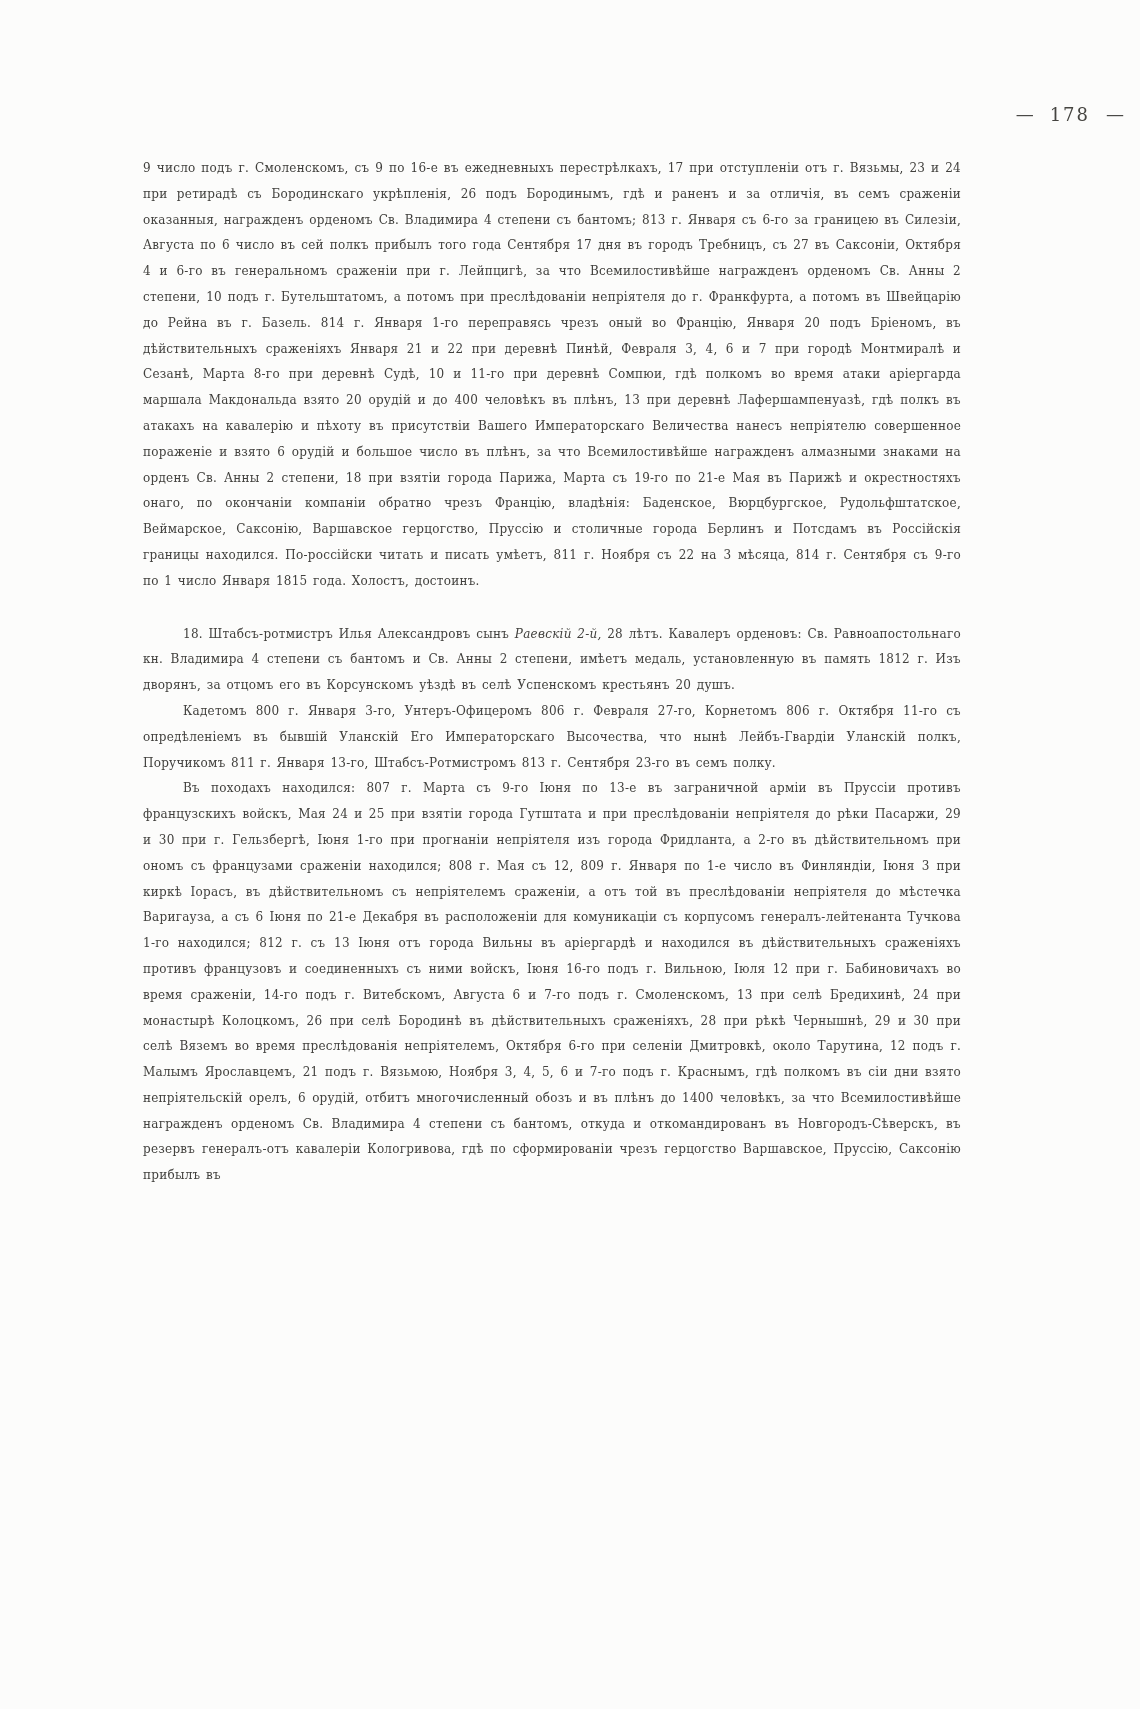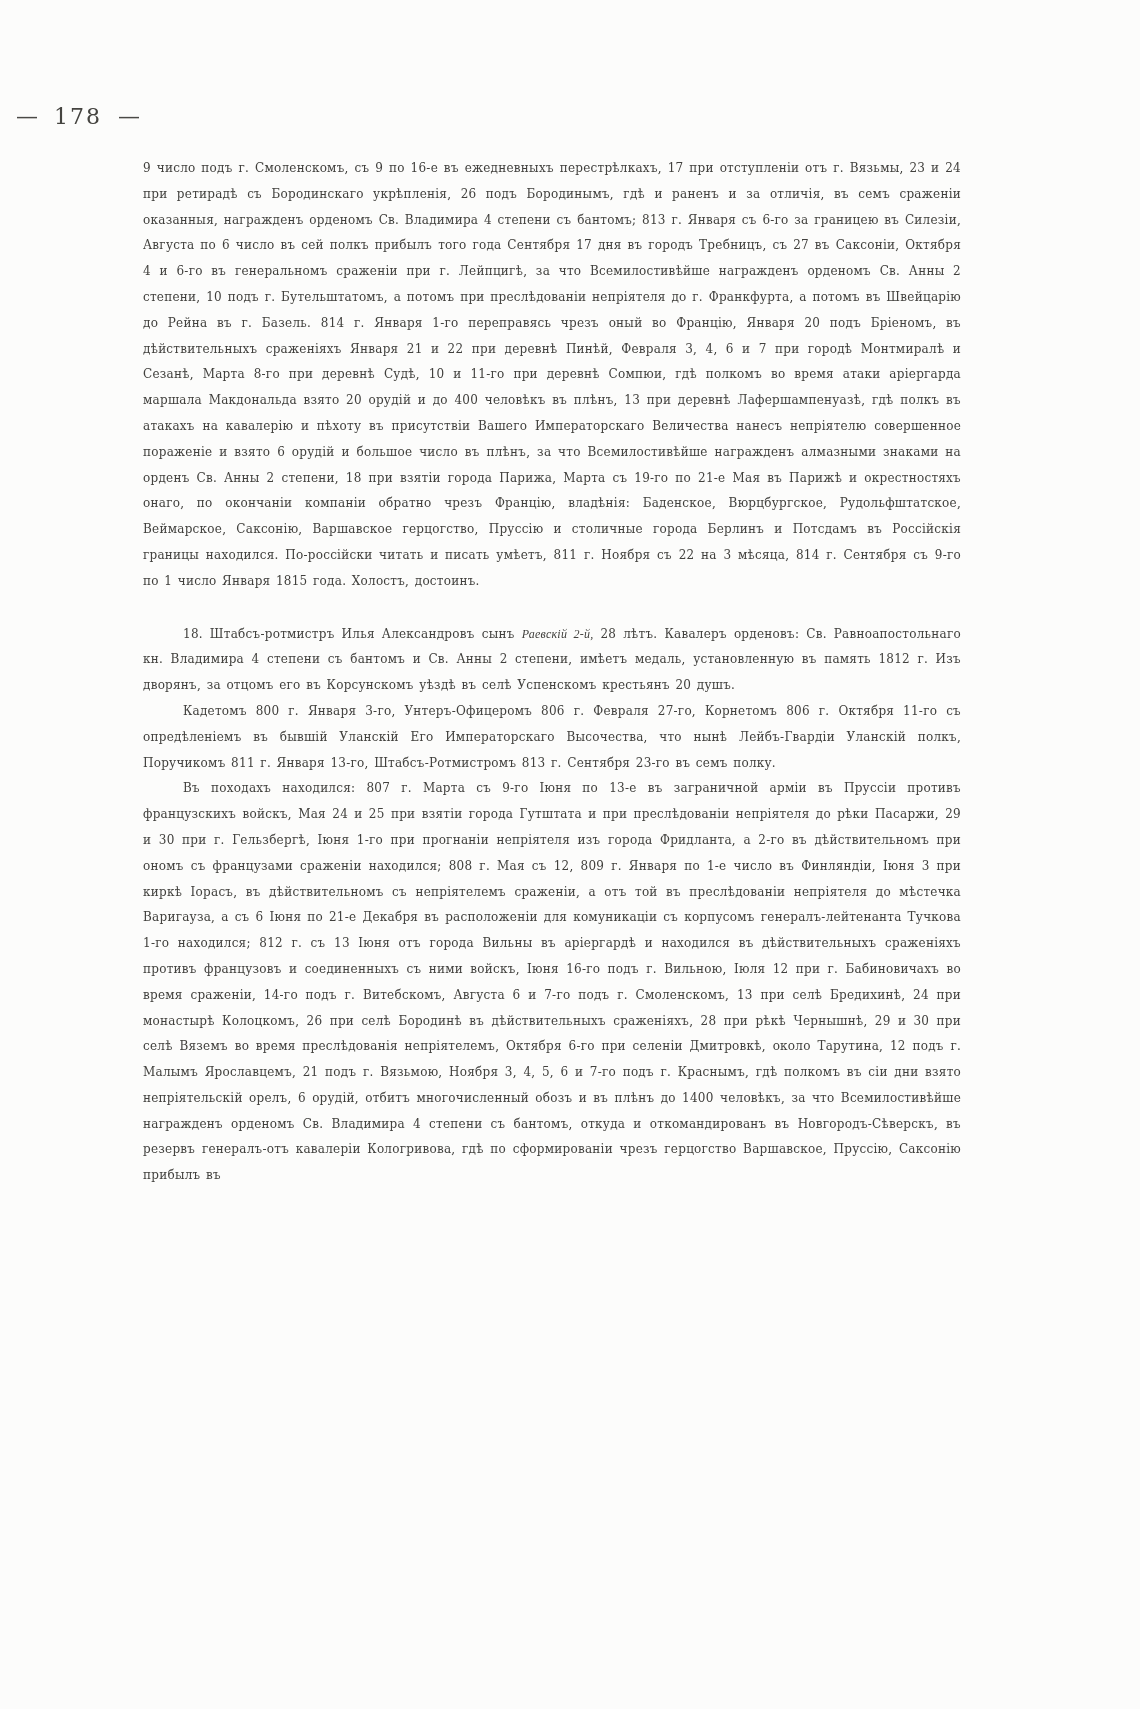--- a/index.html
+++ b/index.html
@@ -22,8 +22,8 @@
     top: 104px;
     left: 0;
     width: 100%;
-    text-align: left;
-    font-size: 22px;
+    text-align: right;
+    font-size: 18px;
     color: #454440;
   }
   .page-header .dash { margin: 0 16px; color: #4a4946; }

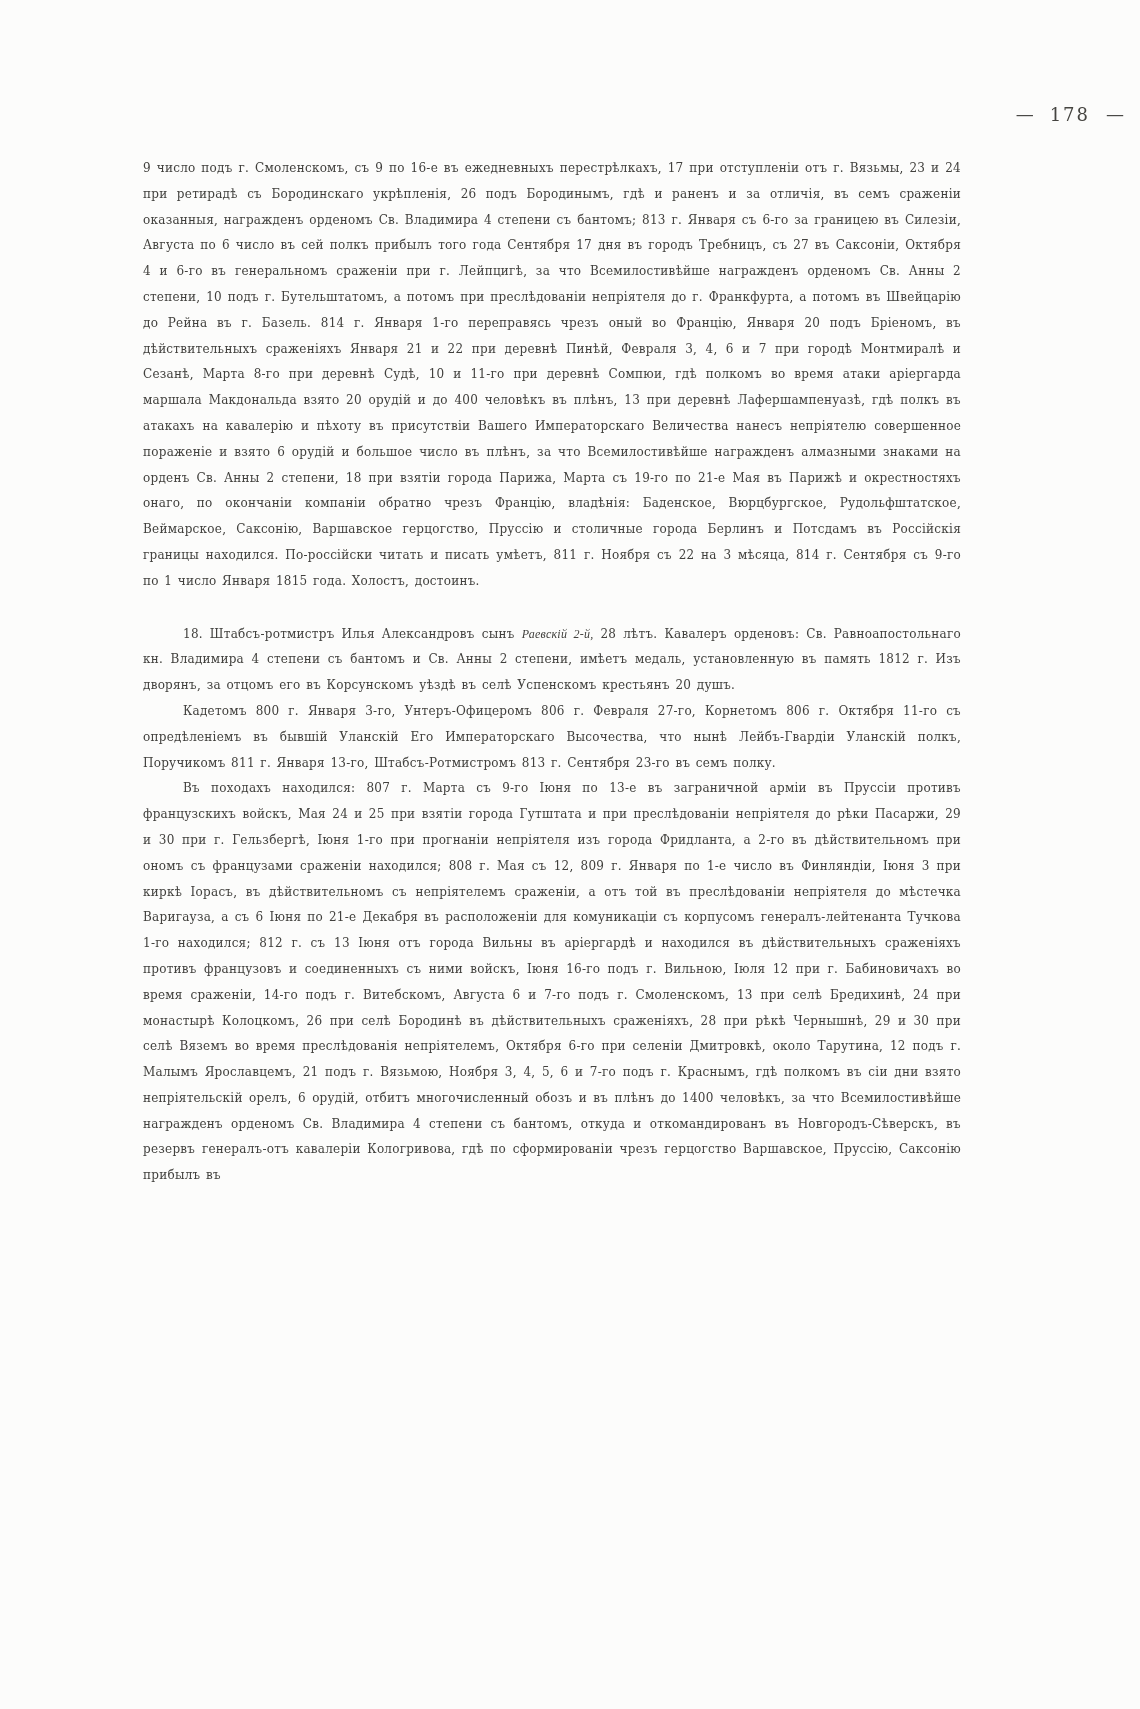--- a/index.html
+++ b/index.html
@@ -43,7 +43,7 @@
   .text-block p { text-align: justify; }
   p.continuation { margin-bottom: 27px; }
   p.indented { text-indent: 40px; }
-  .entry-name { font-style: italic; font-family: Liberation Serif, serif; }
+  .entry-name { font-style: italic; }
 </style>
 </head>
 <body>

